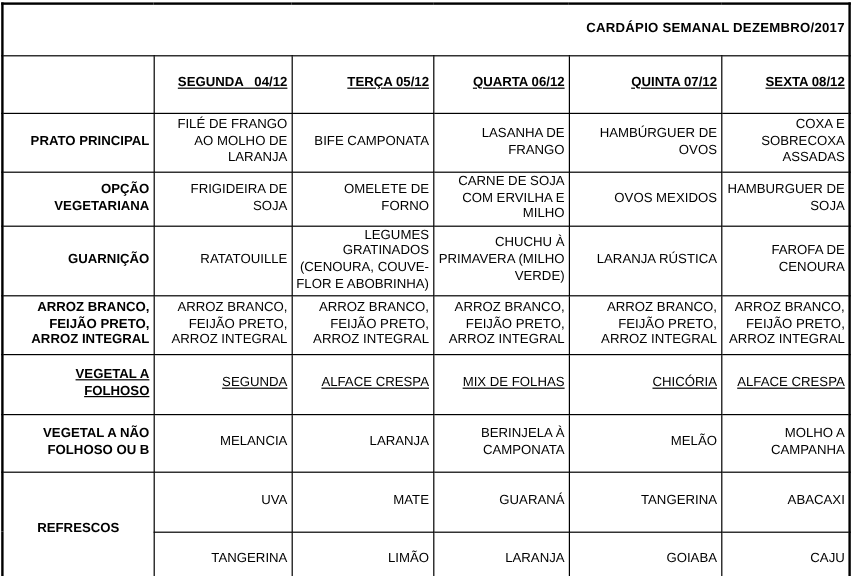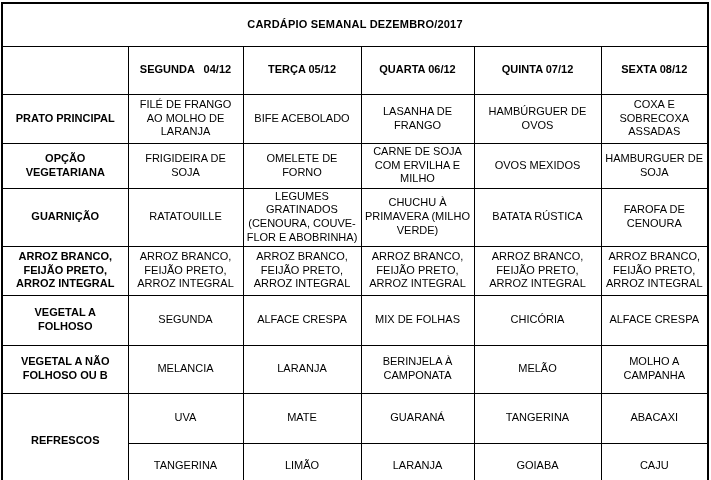--- a/index.html
+++ b/index.html
@@ -25,7 +25,7 @@
   table.menu td {
     border: 1px solid #000000;
     vertical-align: middle;
-    text-align: center;
+    text-align: right;
     font-size: 11px;
     line-height: 1.25;
     padding: 1px 3px;

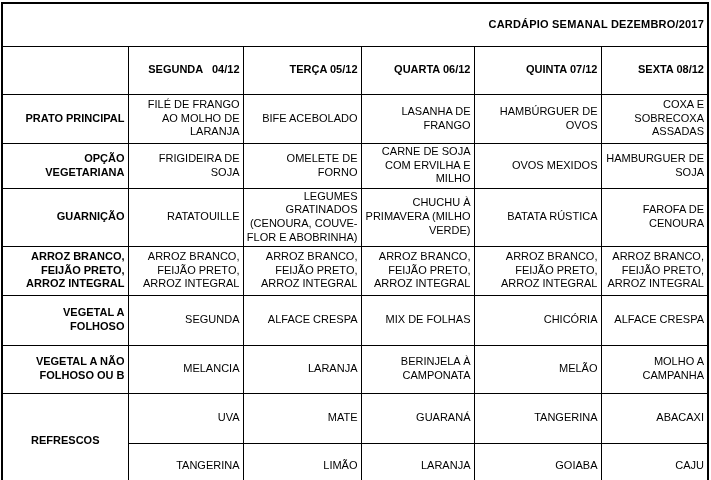--- a/index.html
+++ b/index.html
@@ -38,7 +38,7 @@
     letter-spacing: 0.2px;
   }
   tr.title-row  { height: 43px; }
-  tr.header-row { height: 48px; }
+  tr.header-row { height: 48px; text-decoration: underline; }
   tr.r-prato    { height: 49px; }
   tr.r-opcao    { height: 45px; margin-top: 38px; }
   tr.r-guarnicao{ height: 46px; }

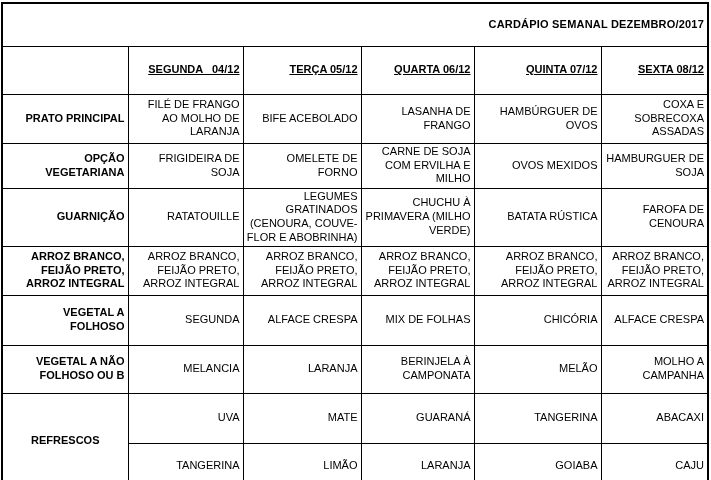--- a/index.html
+++ b/index.html
@@ -97,7 +97,7 @@
     <tr class="r-prato">
       <td class="row-label">PRATO PRINCIPAL</td>
       <td>FILÉ DE FRANGO AO MOLHO DE LARANJA</td>
-      <td>BIFE ACEBOLADO</td>
+      <td>BIFE CAMPONATA</td>
       <td>LASANHA DE FRANGO</td>
       <td>HAMBÚRGUER DE OVOS</td>
       <td>COXA E SOBRECOXA ASSADAS</td>

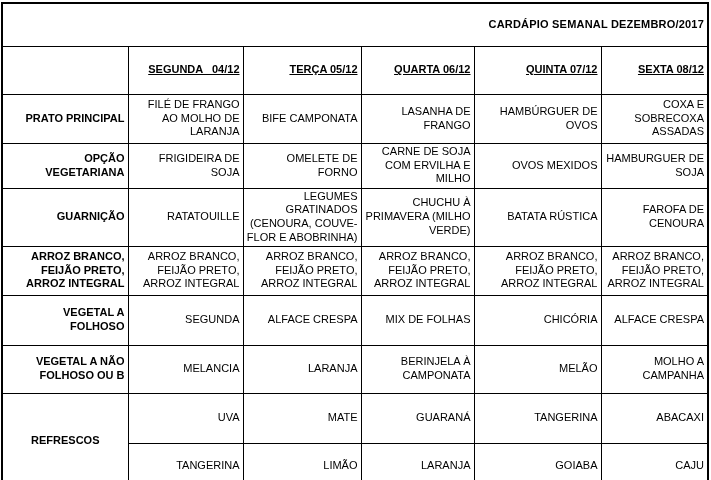--- a/index.html
+++ b/index.html
@@ -117,7 +117,7 @@
       <td>RATATOUILLE</td>
       <td class="small-text">LEGUMES GRATINADOS (CENOURA, COUVE-FLOR E ABOBRINHA)</td>
       <td>CHUCHU À PRIMAVERA (MILHO VERDE)</td>
-      <td>BATATA RÚSTICA</td>
+      <td>LARANJA RÚSTICA</td>
       <td>FAROFA DE CENOURA</td>
     </tr>
 

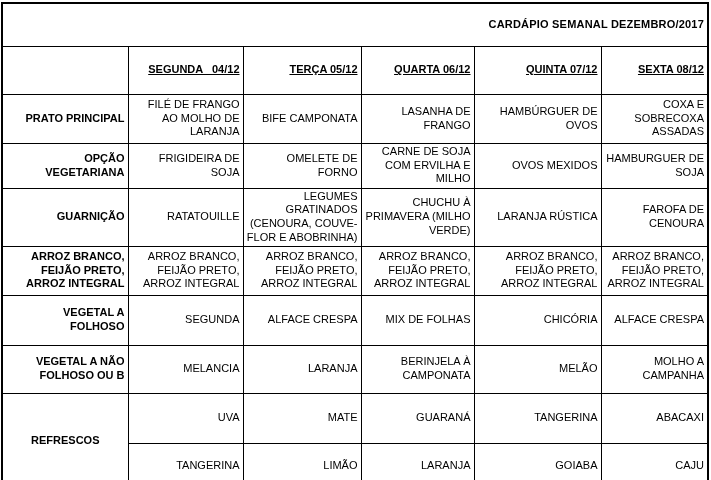--- a/index.html
+++ b/index.html
@@ -43,7 +43,7 @@
   tr.r-opcao    { height: 45px; margin-top: 38px; }
   tr.r-guarnicao{ height: 46px; }
   tr.r-arroz    { height: 49px; }
-  tr.r-folhoso  { height: 50px; }
+  tr.r-folhoso  { height: 50px; text-decoration: underline; }
   tr.r-nfolhoso { height: 48px; }
   tr.r-refr1    { height: 50px; }
   tr.r-refr2    { height: 47px; }

